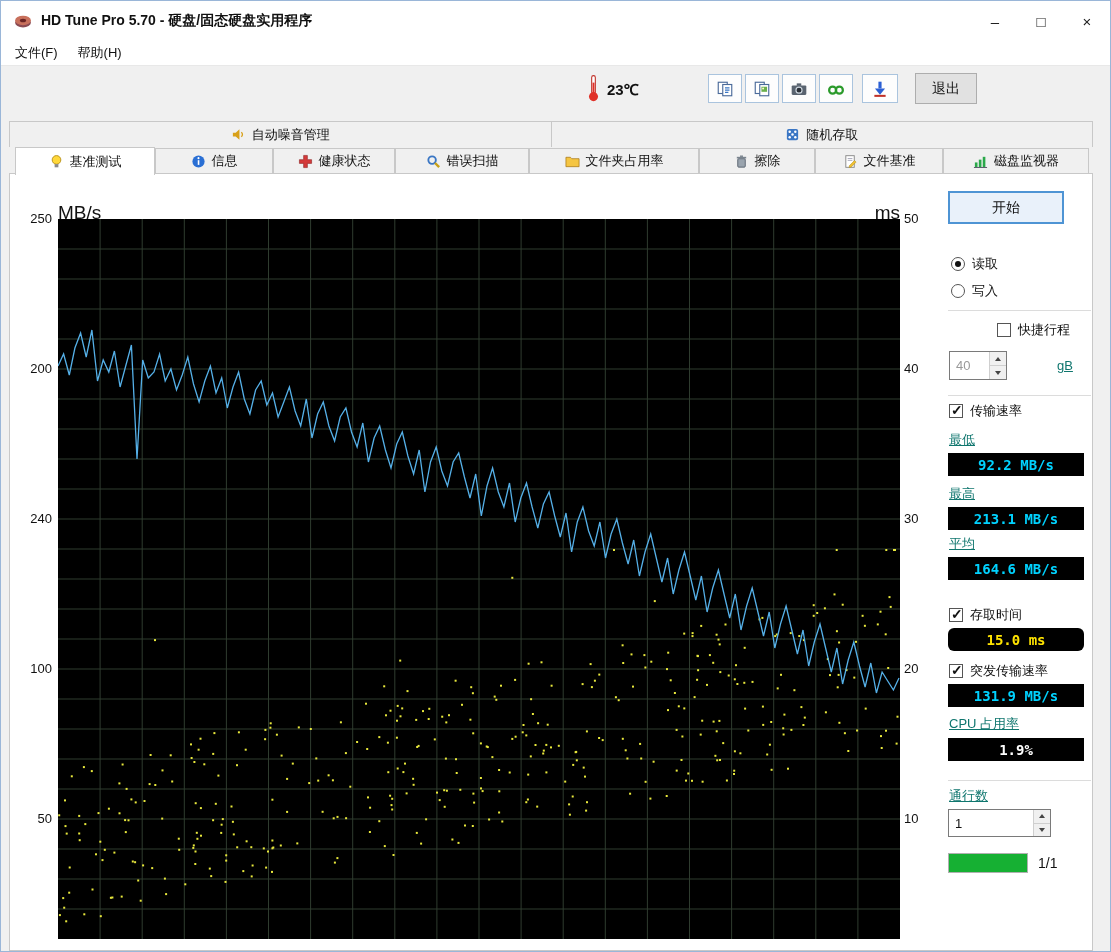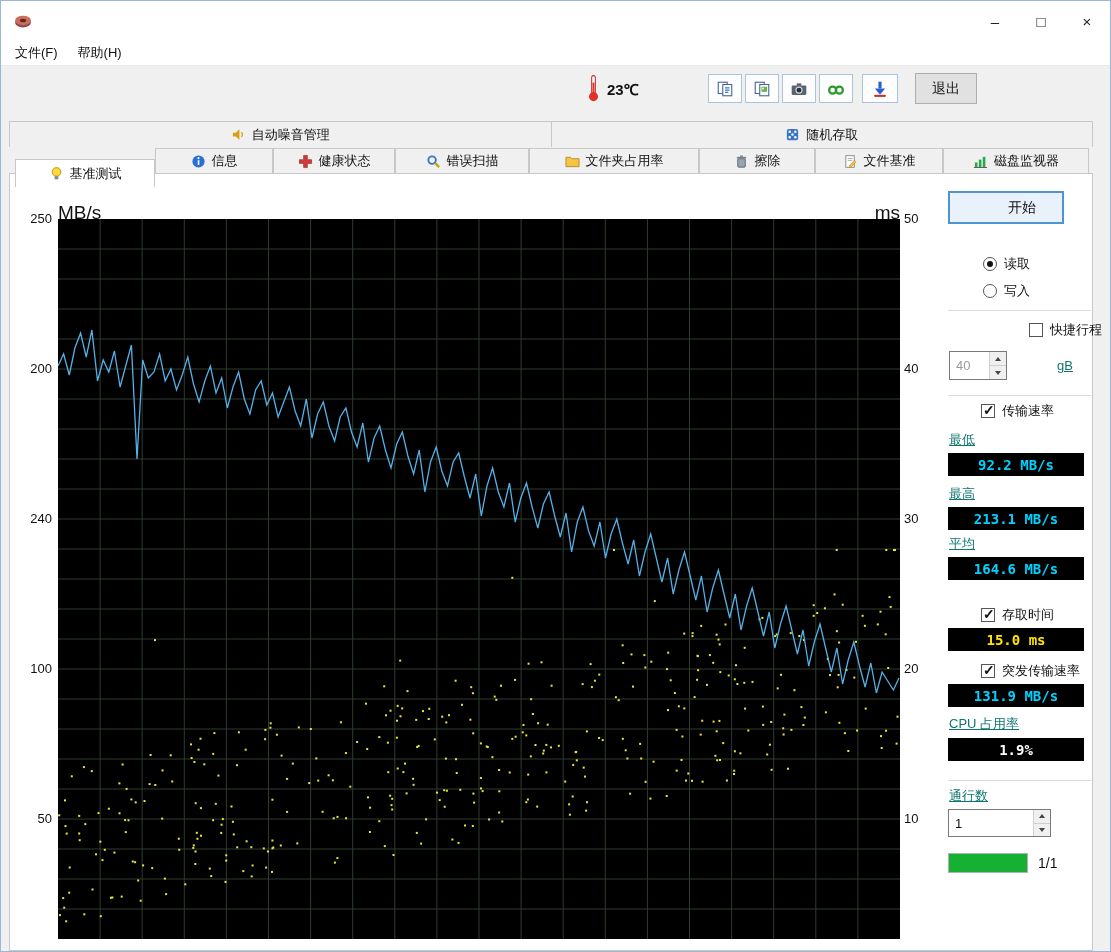--- a/index.html
+++ b/index.html
@@ -82,6 +82,7 @@
       <ellipse cx="8" cy="7.5" rx="7" ry="4.2" fill="#c8705c"></ellipse>
       <ellipse cx="8" cy="7.5" rx="2.8" ry="1.6" fill="#6a2424"></ellipse>
     </svg>
+    <span class="title">HD Tune Pro 5.70 - 硬盘/固态硬盘实用程序</span>
     <div class="win-controls">
       <div class="win-btn">–</div>
       <div class="win-btn">□</div>

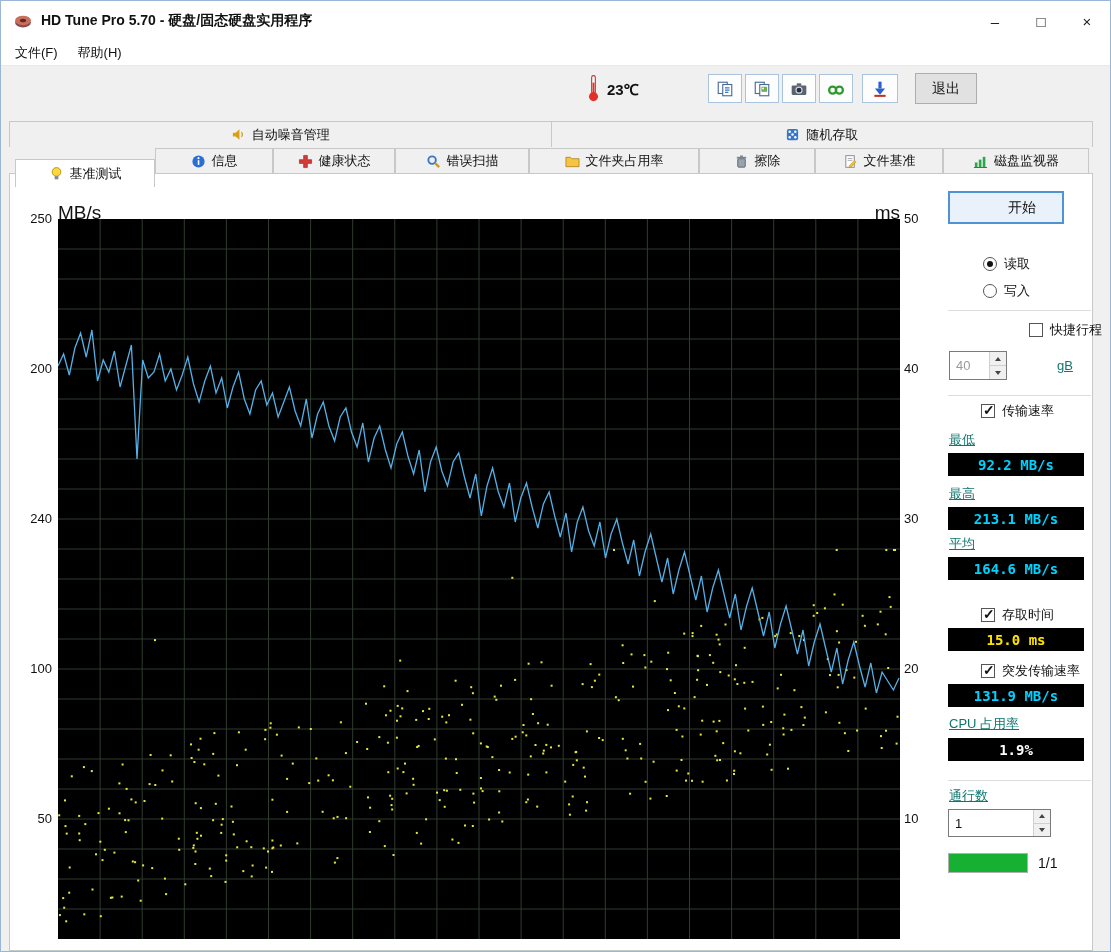--- a/index.html
+++ b/index.html
@@ -36,7 +36,7 @@
   .tab-top + .tab-top { border-left:none; }
   .tabs-bottom { position:absolute; left:8px; top:146px; width:1084px; height:27px; }
   .tab { position:absolute; top:1px; height:26px; background:#f0f0f0; border:1px solid #c8c8c8; display:flex; align-items:center; justify-content:center; gap:6px; font-size:13px; color:#111; }
-  .tab.active { background:#fff; top:0; height:28px; border-bottom:none; z-index:3;margin-top:12px; }
+  .tab.active { background:#fff; top:0; height:28px; border-bottom:none; z-index:3; }
   .tab svg, .tab-top svg { width:15px; height:15px; }
   
   .panel { position:absolute; left:8px; top:172px; width:1084px; height:778px; background:#fff; border:1px solid #c8c8c8; border-top:1px solid #c8c8c8; z-index:1; }

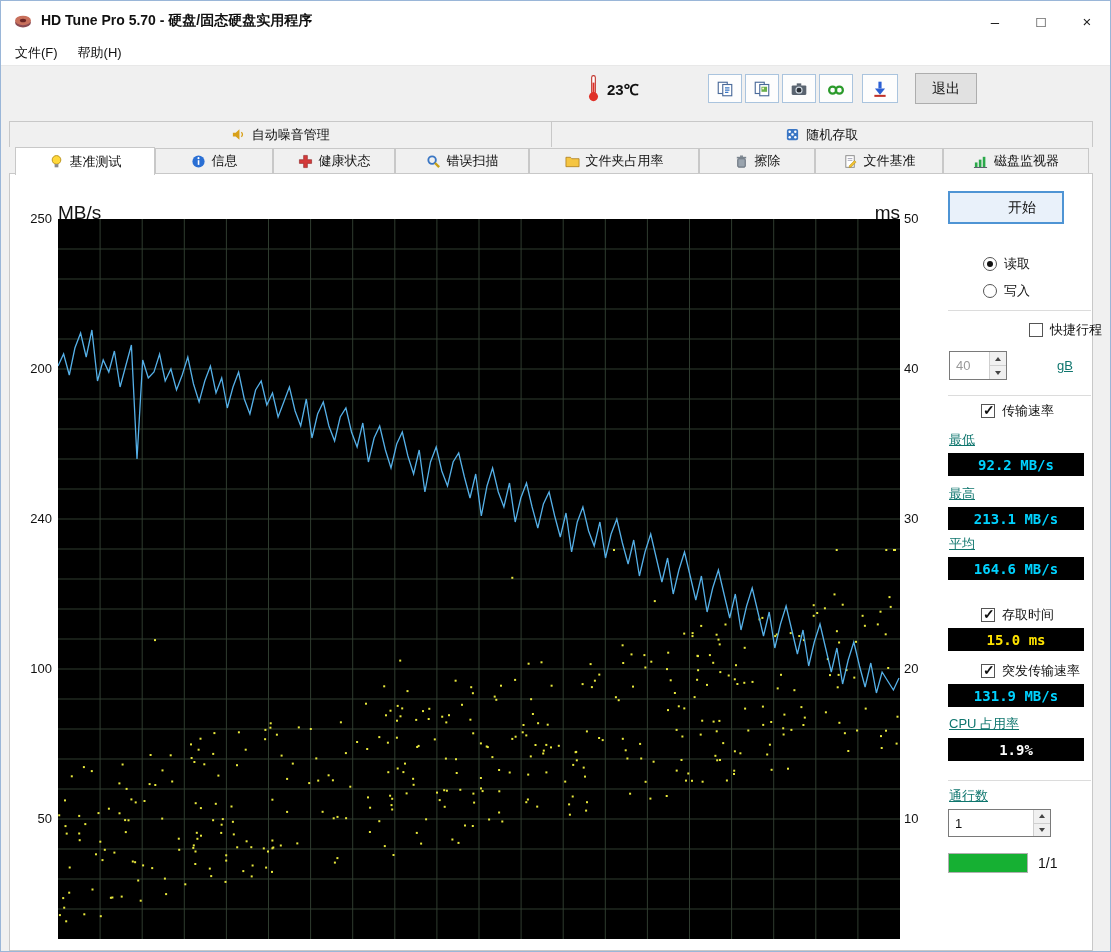--- a/index.html
+++ b/index.html
@@ -46,7 +46,7 @@
   .tick-right { left:903px; width:30px; text-align:left; }
   #plot { position:absolute; left:57px; top:218px; width:842px; height:720px; background:#000; z-index:2; }
   
-  .side-el { position:absolute; z-index:2;padding-left:32px; }
+  .side-el { position:absolute; z-index:2; }
   .start-btn { left:947px; top:190px; width:116px; height:33px; background:#e9f1fa; border:2px solid #4e94d4; font-size:14px; color:#111; display:flex; align-items:center; justify-content:center; }
   .ctl-row { display:flex; align-items:center; gap:7px; font-size:13px; color:#111; }
   .radio { width:14px; height:14px; border:1px solid #555; border-radius:50%; background:#fff; position:relative; flex:0 0 auto; }

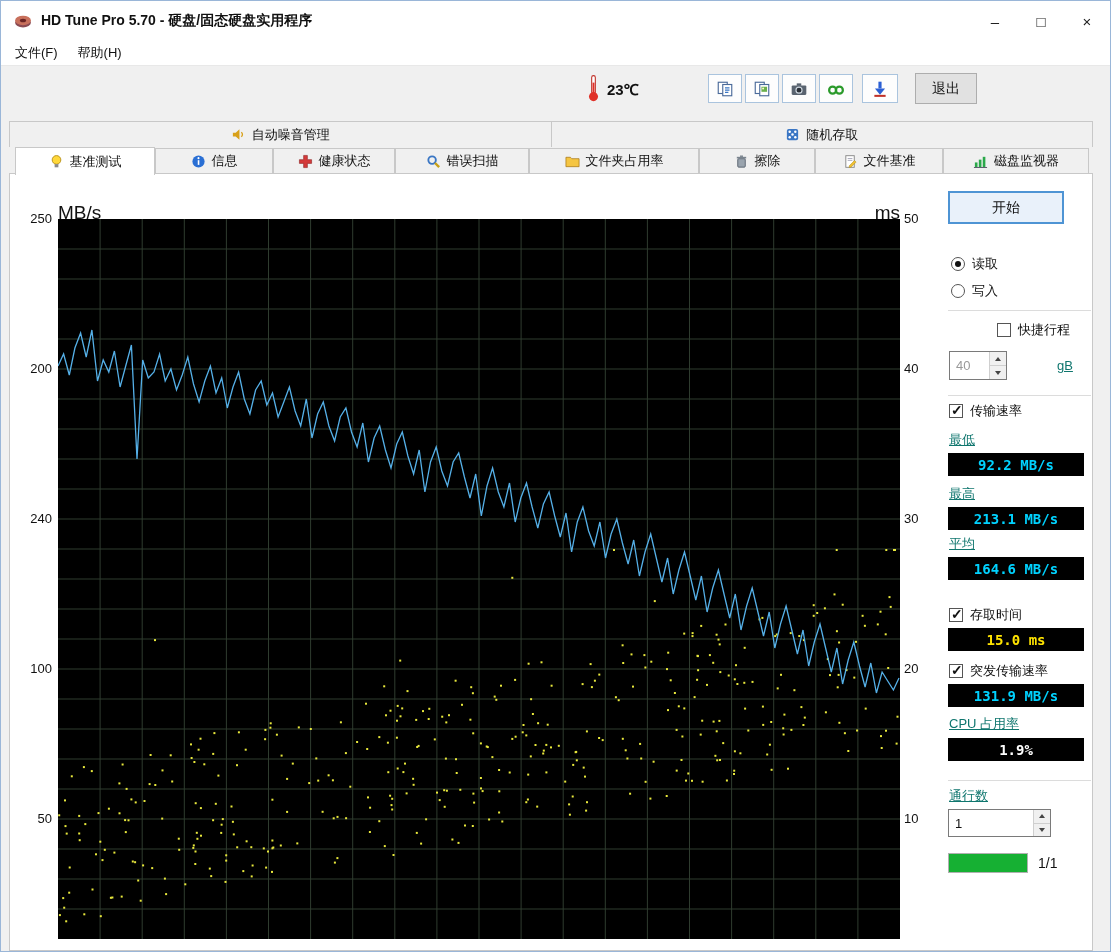--- a/index.html
+++ b/index.html
@@ -65,7 +65,7 @@
   .side-label { position:absolute; font-size:13px; color:#0f766e; z-index:2;text-decoration:underline; }
   .value-box { position:absolute; left:947px; width:136px; height:23px; background:#000; display:flex; align-items:center; justify-content:center; font-family:"DejaVu Sans Mono", monospace; font-size:14px; font-weight:bold; z-index:2; }
   .value-box.cyan { color:#00d2ff; }
-  .value-box.yellow { color:#ffe400; }
+  .value-box.yellow { color:#ffe400;border-radius:6px; }
   .value-box.white { color:#ffffff; }
   .progress { position:absolute; left:947px; top:852px; width:80px; height:20px; border:1px solid #b0b0b0; background:#e6e6e6; z-index:2; }
   .progress-fill { height:100%; background:#16b033; }

